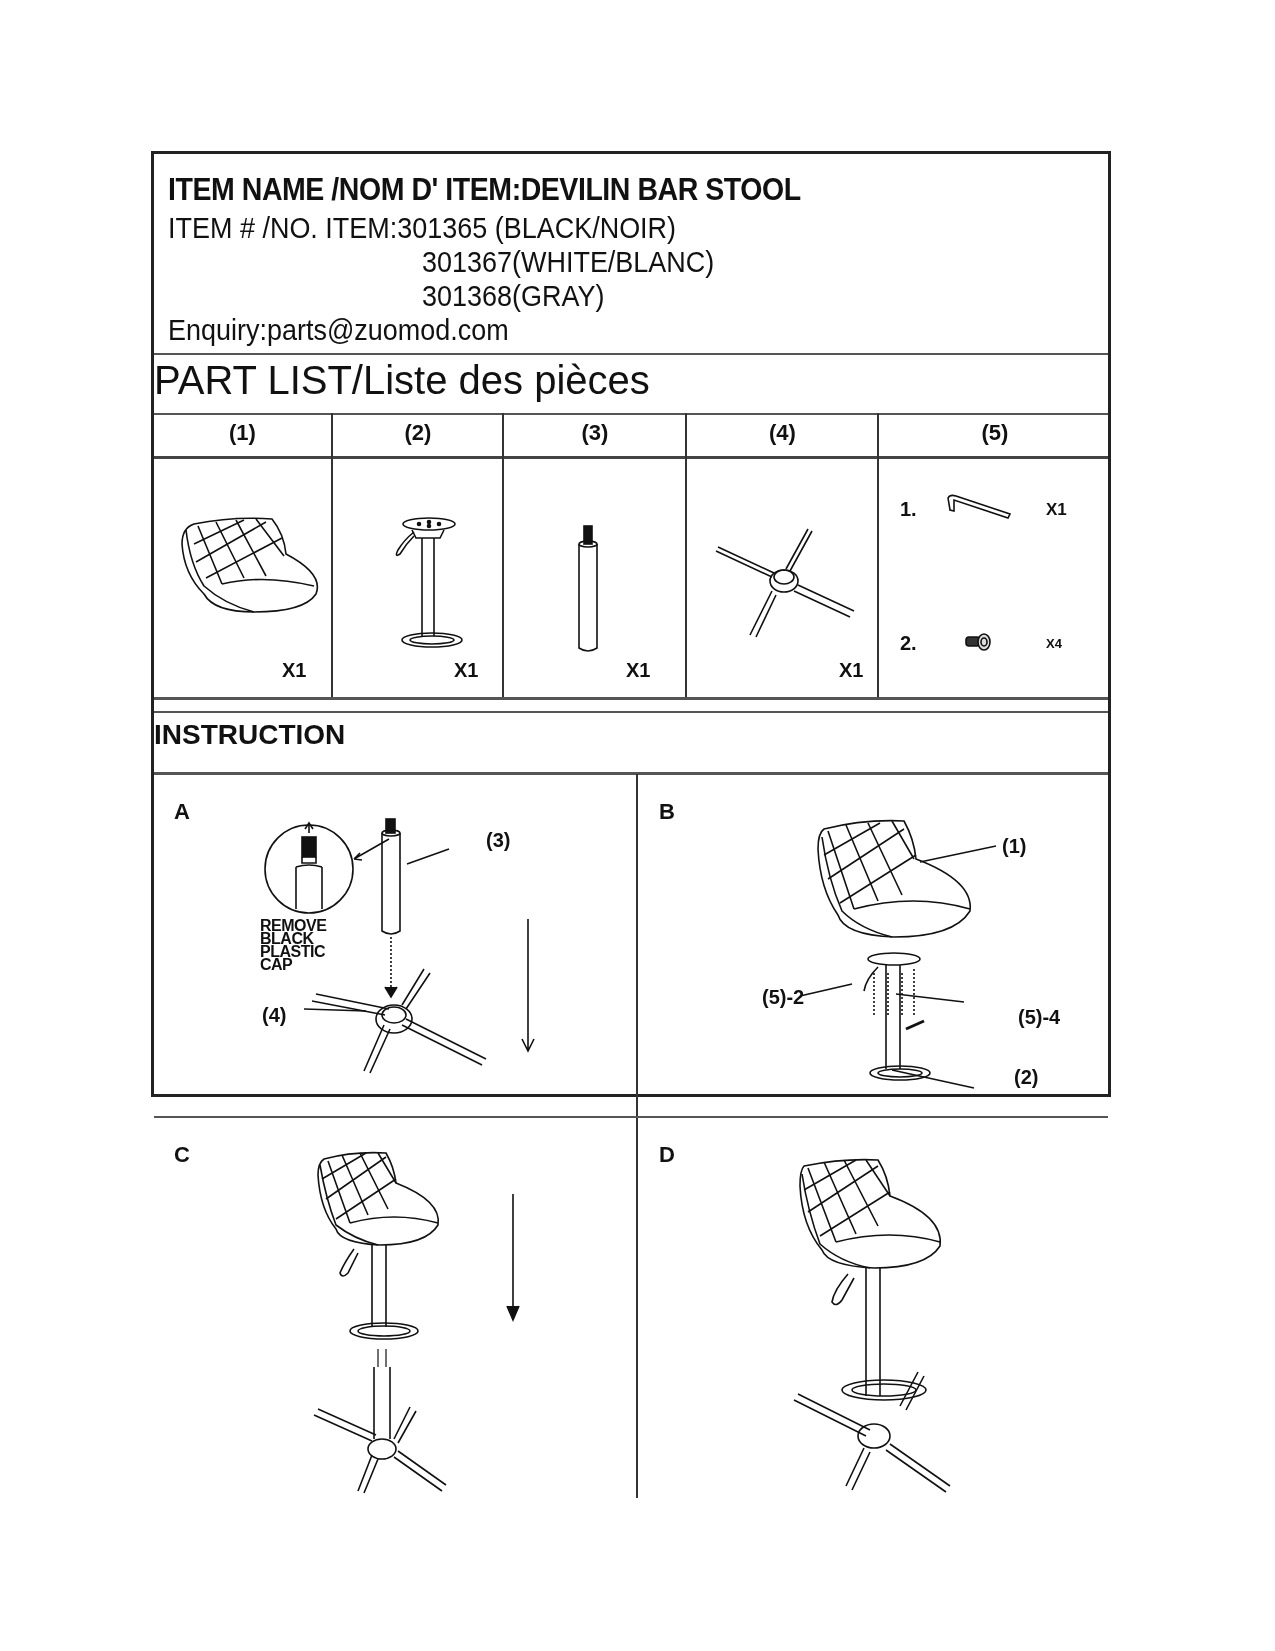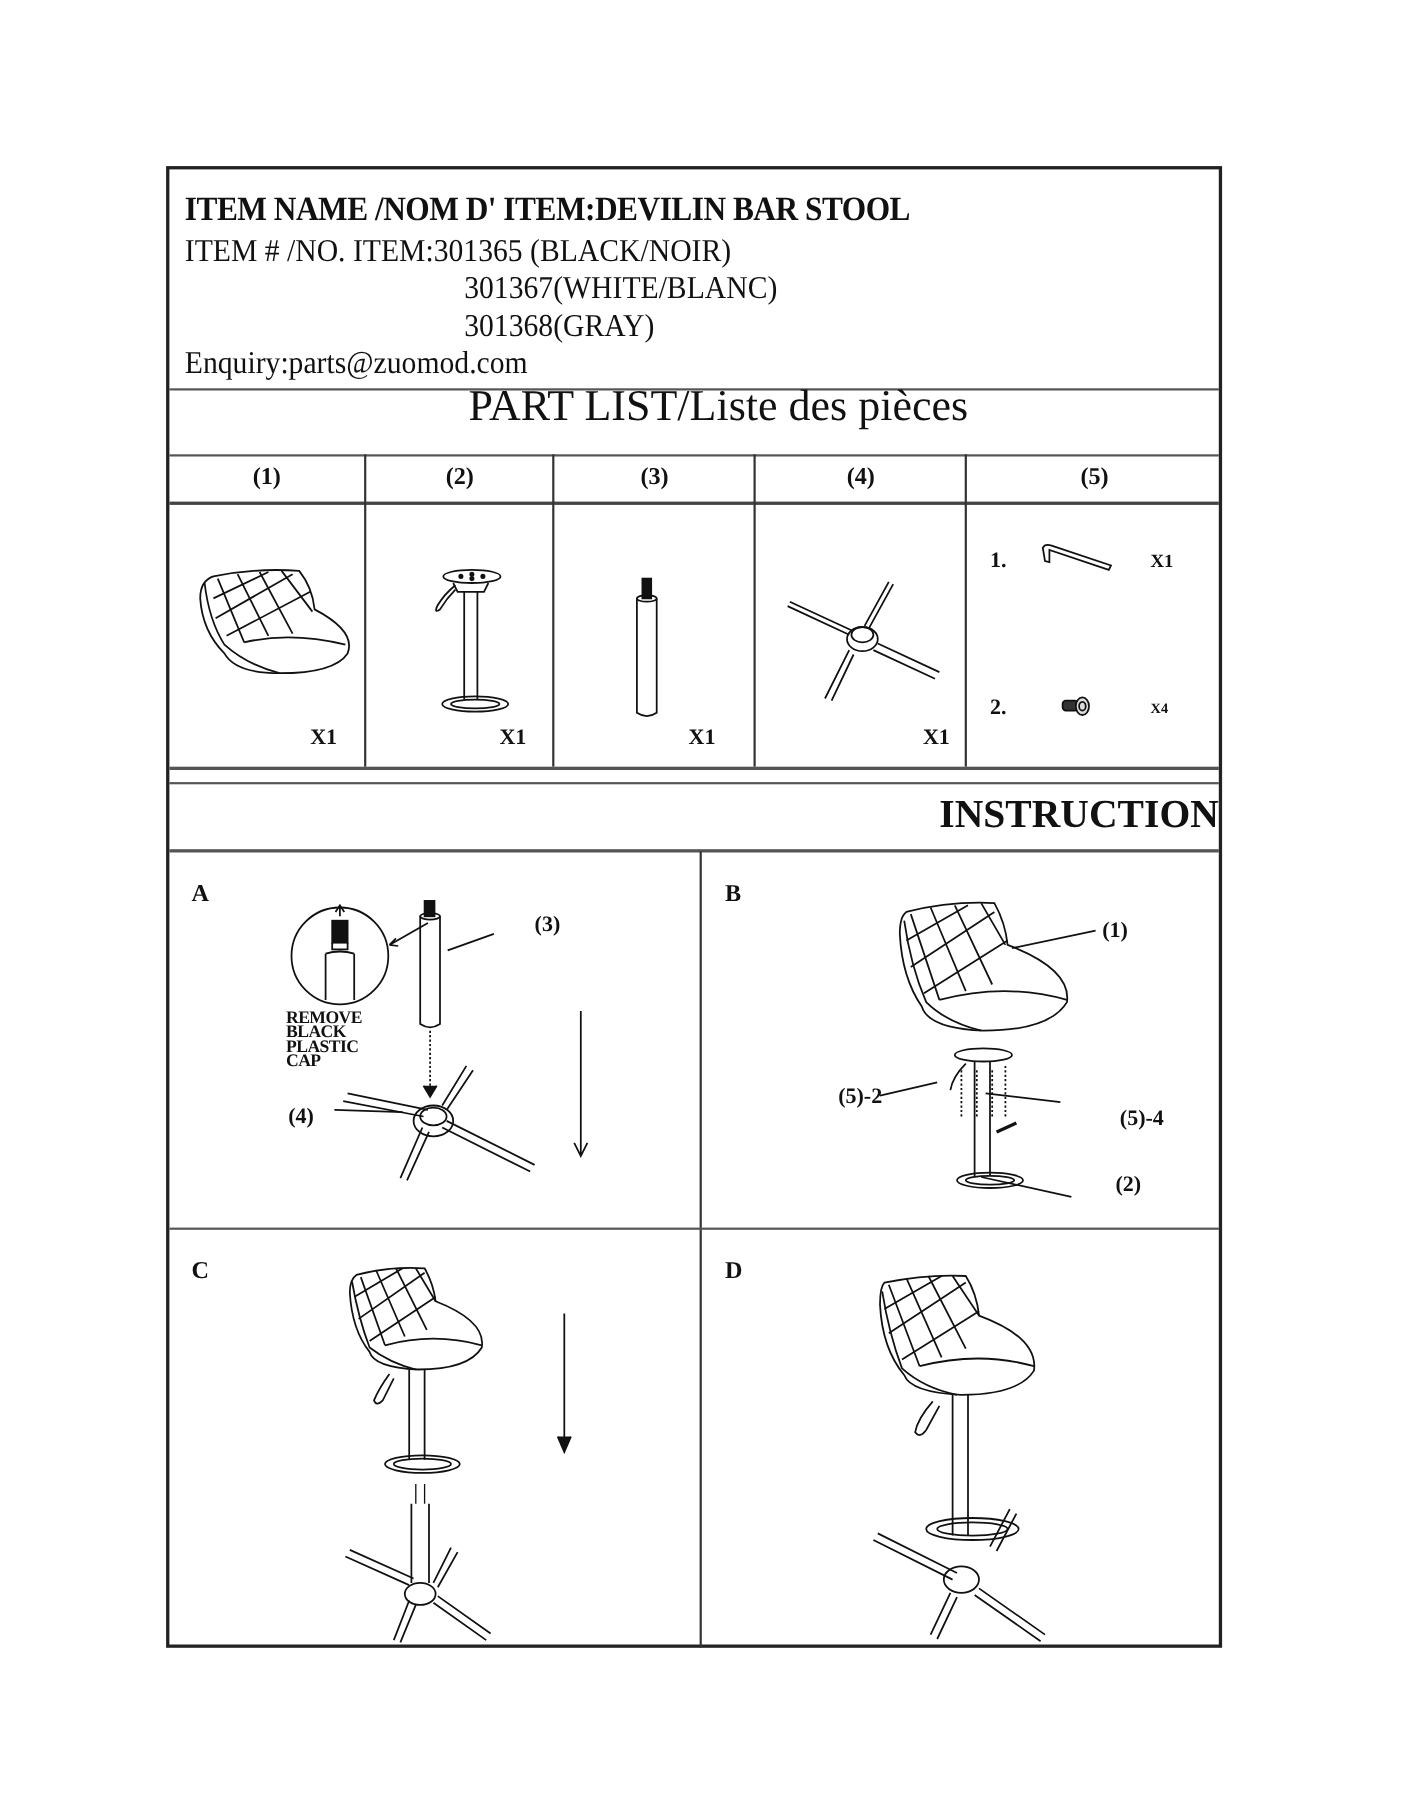--- a/index.html
+++ b/index.html
@@ -4,7 +4,7 @@
 <style>
   html, body { margin:0; padding:0; background:#ffffff; }
   body { width:1275px; height:1651px; position:relative; overflow:hidden; font-family:"Liberation Sans", sans-serif; color:#111; }
-  .frame { position:absolute; left:151px; top:151px; width:960px; height:1347px; border:3px solid #222; box-sizing:border-box;font-family:Liberation Serif, serif; }
+  .frame { position:absolute; left:151px; top:151px; width:960px; height:946px; border:3px solid #222; box-sizing:border-box; }
   .hline { position:absolute; left:0; right:0; height:2px; background:#555; }
   .vline { position:absolute; width:2px; background:#333; }
   .item-name { position:absolute; left:14px; top:18px; font-weight:bold; font-size:31px; letter-spacing:-0.5px; transform:scaleX(0.92); transform-origin:left; white-space:nowrap; }

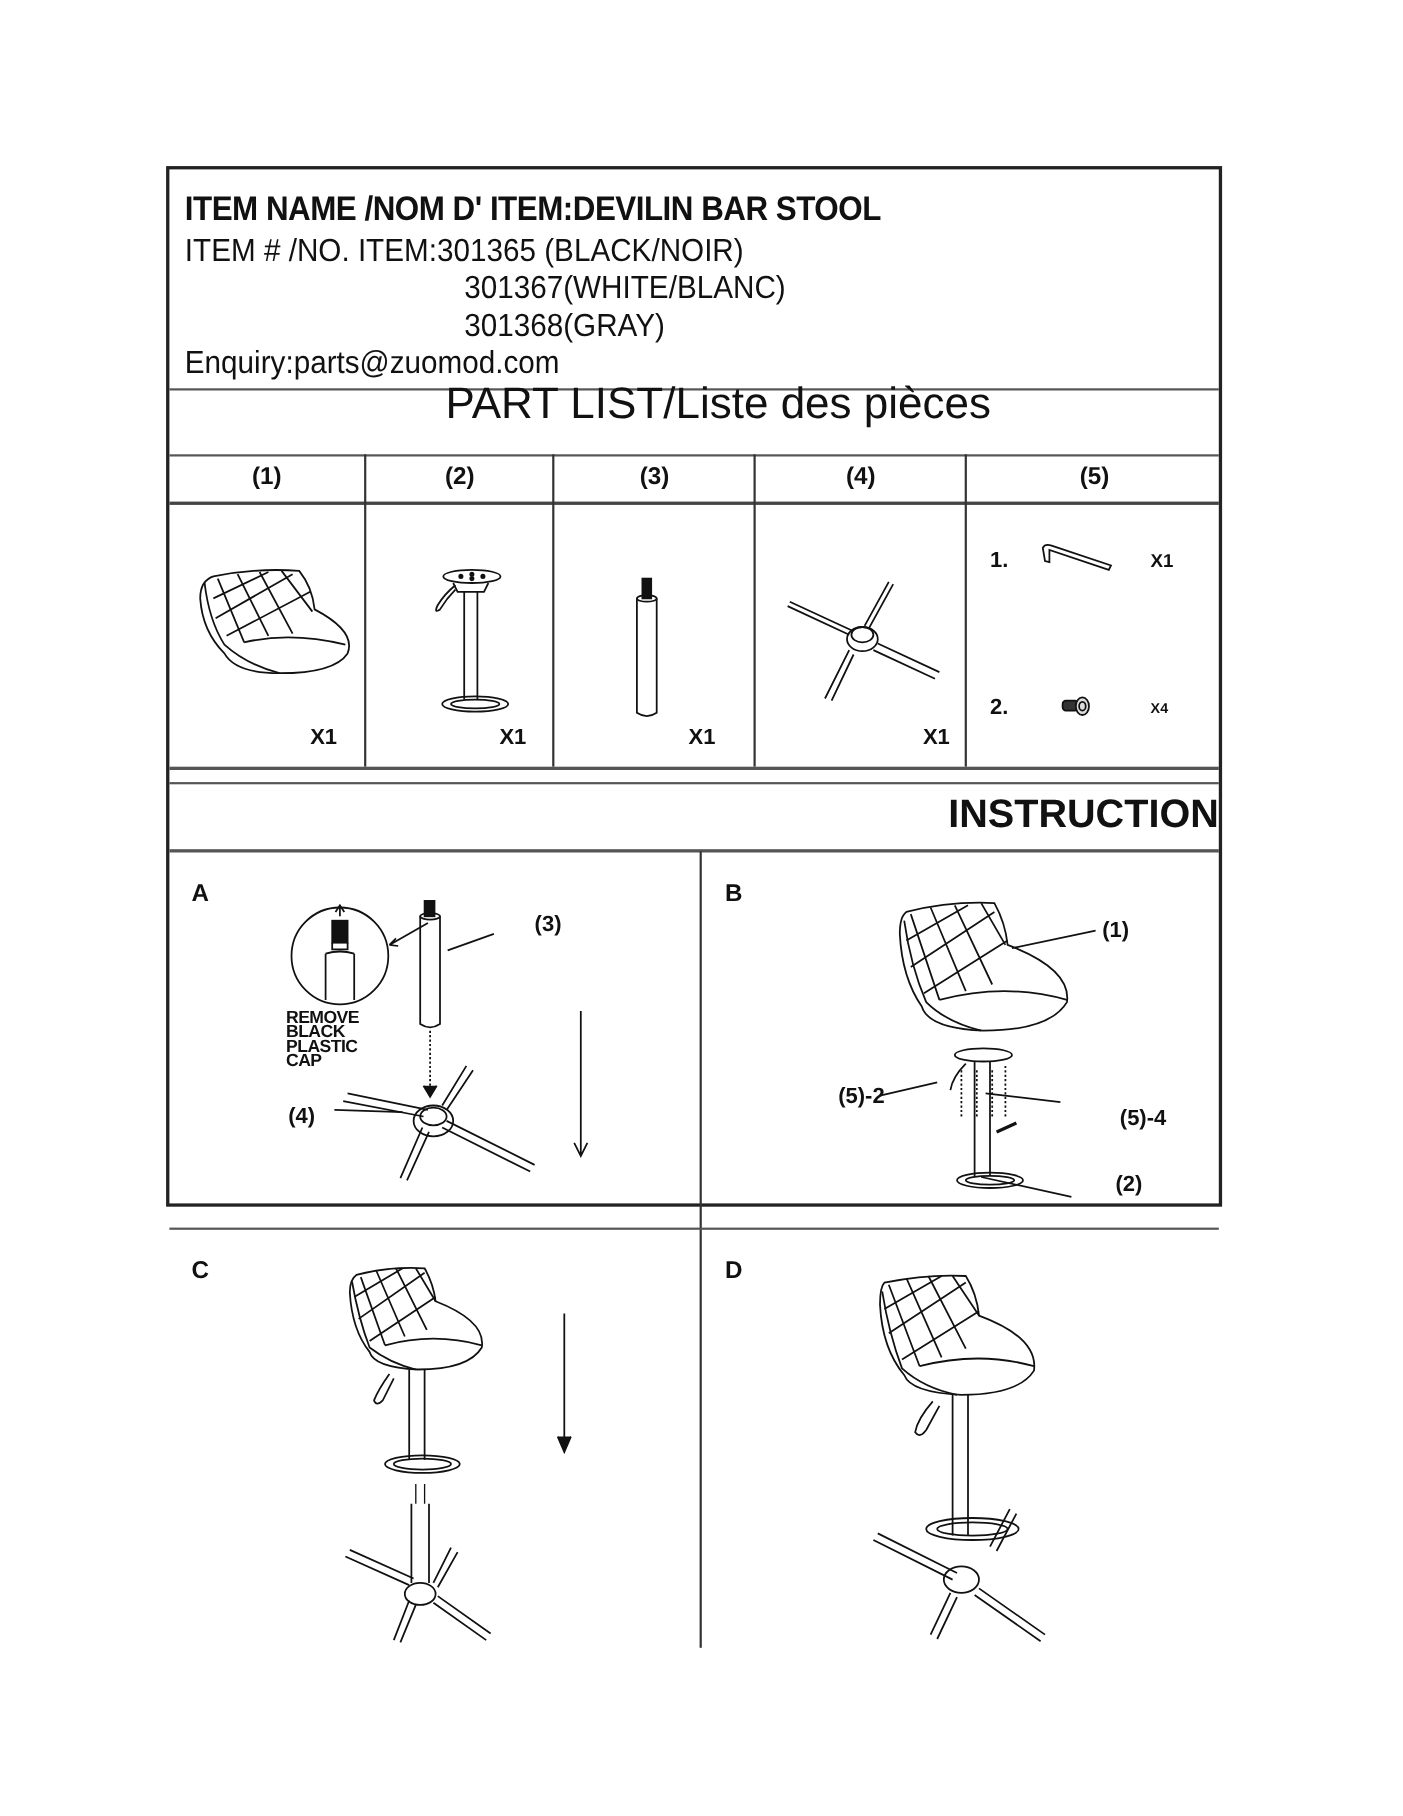--- a/index.html
+++ b/index.html
@@ -12,7 +12,7 @@
   .item-no2 { position:absolute; left:268px; top:92px; font-size:29px; white-space:nowrap; transform:scaleX(0.93); transform-origin:left; }
   .item-no3 { position:absolute; left:268px; top:126px; font-size:29px; white-space:nowrap; transform:scaleX(0.93); transform-origin:left; }
   .enquiry { position:absolute; left:14px; top:160px; font-size:29px; white-space:nowrap; transform:scaleX(0.93); transform-origin:left; }
-  .partlist-title { position:absolute; left:0; right:0; top:191px; text-align:center; font-size:40px; font-weight:500;margin-left:44px; }
+  .partlist-title { position:absolute; left:0; right:0; top:204px; text-align:left; font-size:40px; font-weight:500; }
   .col-head { position:absolute; top:266px; font-size:22px; font-weight:bold; text-align:center; }
   .qty { position:absolute; font-size:20px; font-weight:bold; }
   .instr-title { position:absolute; left:0; right:0; top:565px; text-align:right; font-size:36px; font-weight:bold; }

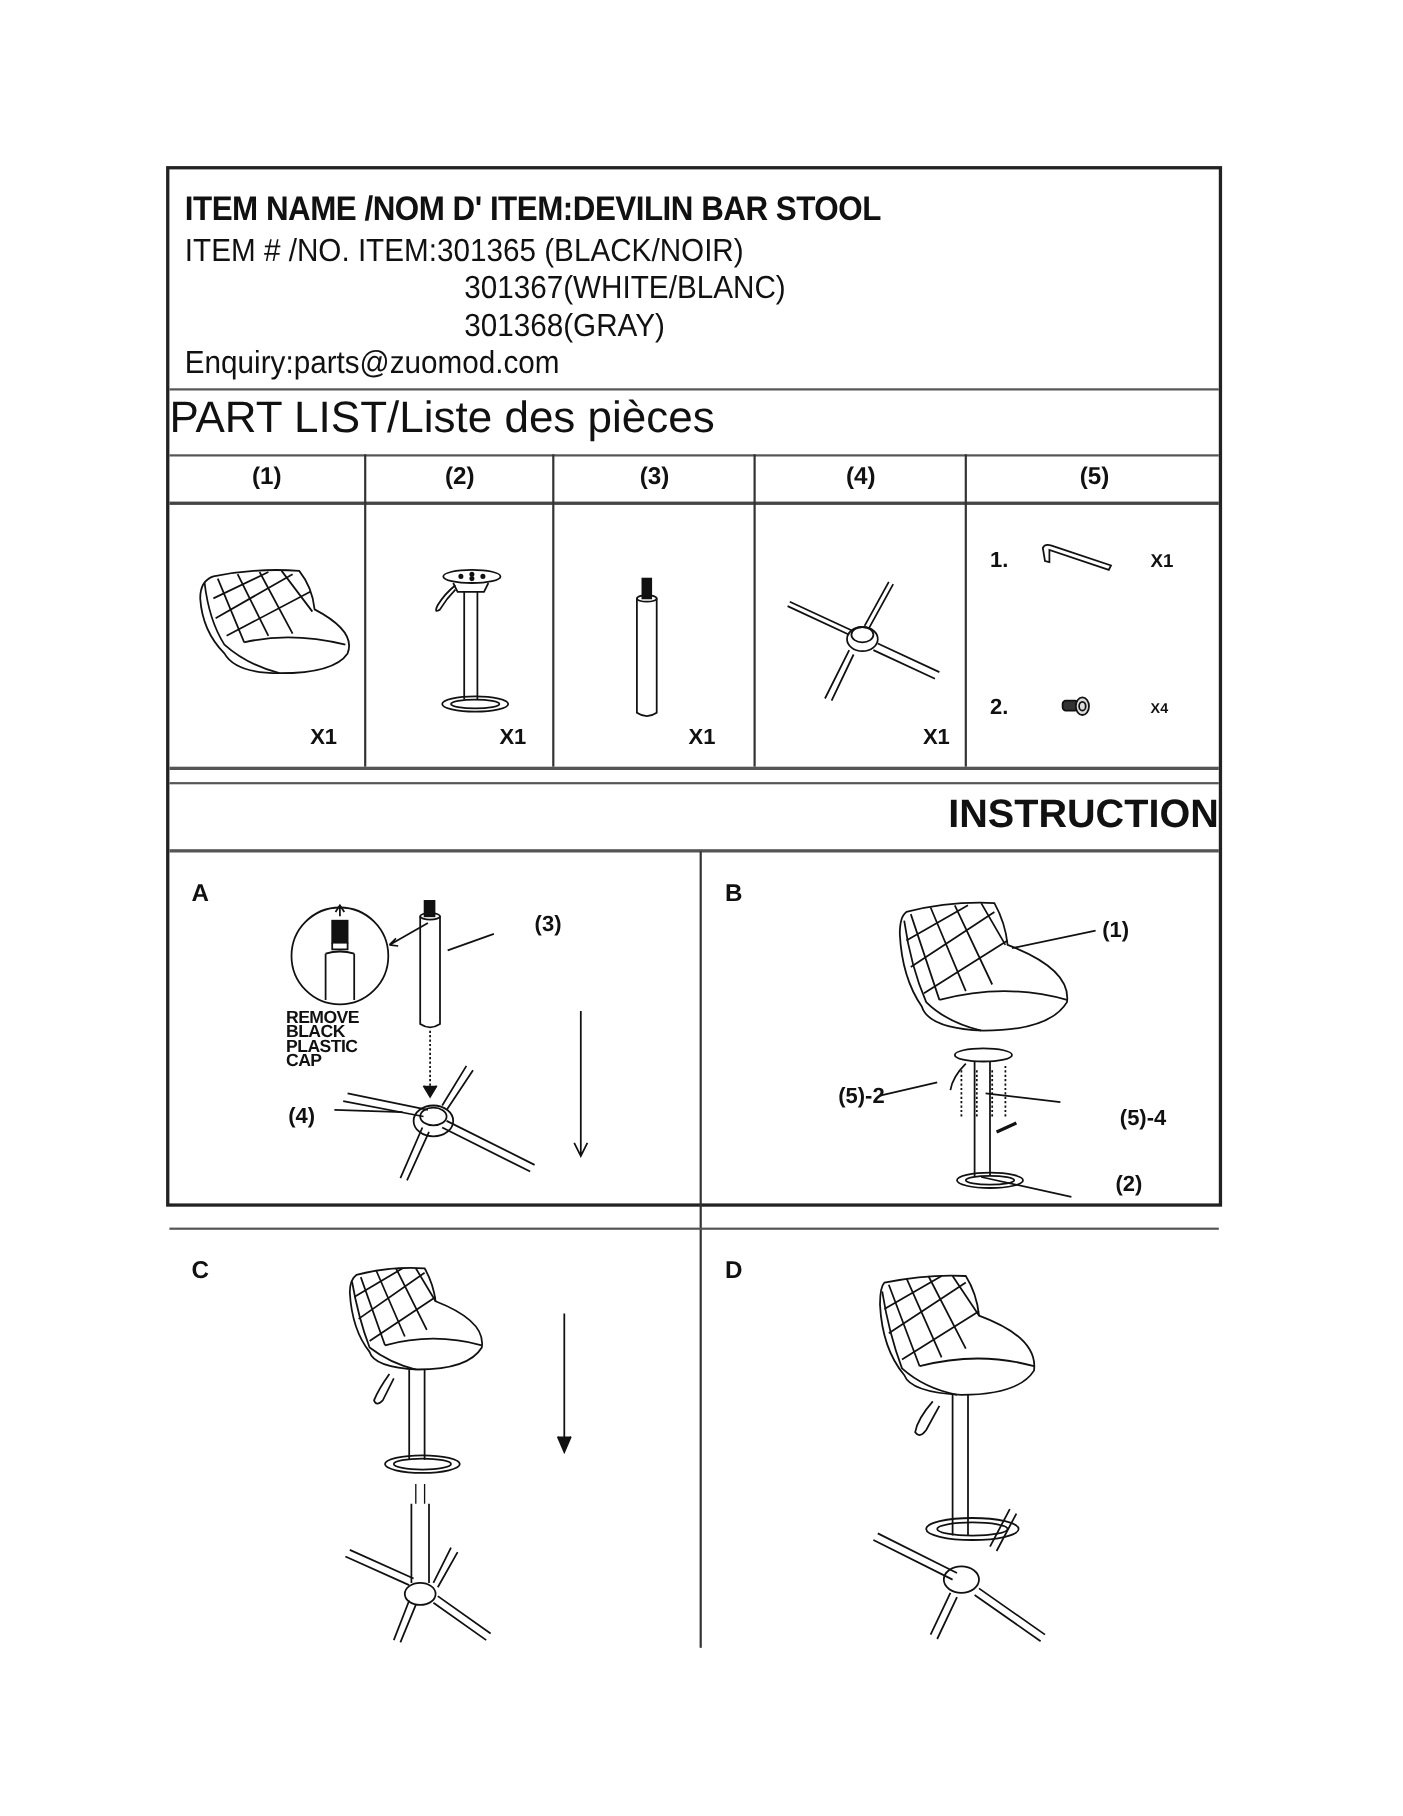--- a/index.html
+++ b/index.html
@@ -15,7 +15,7 @@
   .partlist-title { position:absolute; left:0; right:0; top:204px; text-align:left; font-size:40px; font-weight:500; }
   .col-head { position:absolute; top:266px; font-size:22px; font-weight:bold; text-align:center; }
   .qty { position:absolute; font-size:20px; font-weight:bold; }
-  .instr-title { position:absolute; left:0; right:0; top:565px; text-align:right; font-size:36px; font-weight:bold; }
+  .instr-title { position:absolute; left:0; right:0; top:565px; text-align:left; font-size:28px; font-weight:bold; }
   .step-label { position:absolute; font-size:22px; font-weight:bold; }
   .callout { position:absolute; font-size:20px; font-weight:bold; white-space:nowrap; }
   .small-cap { position:absolute; font-size:16px; font-weight:bold; line-height:13px; letter-spacing:-0.5px; }

